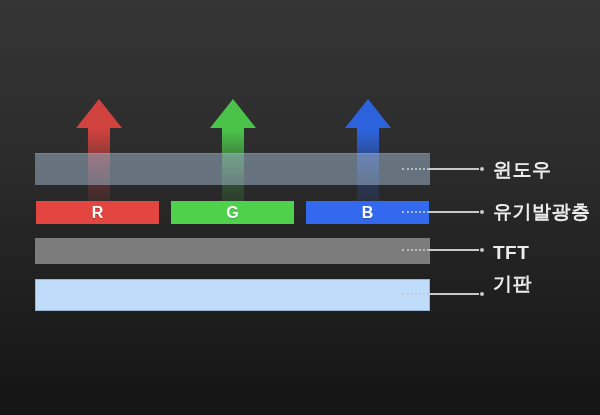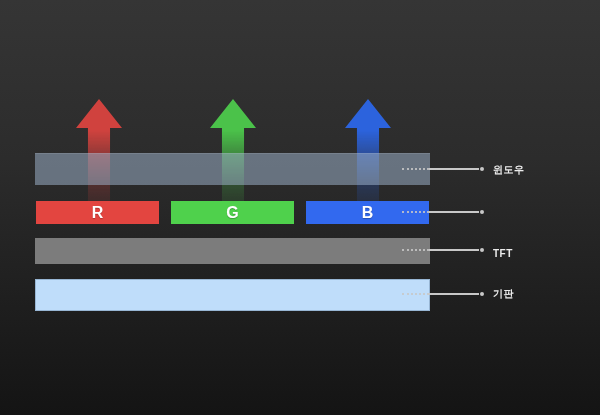--- a/index.html
+++ b/index.html
@@ -84,7 +84,7 @@
   
   .diagram-label {
     position: absolute; left: 493px; transform: translateY(-50%);
-    color: var(--label, #ececec); font-weight: bold; font-size: 10px;
+    color: var(--label, #ececec); font-weight: bold; font-size: 19px;
     letter-spacing: 0.5px; white-space: nowrap; z-index: 4;
   }
   .label-0 { top: 170px; }

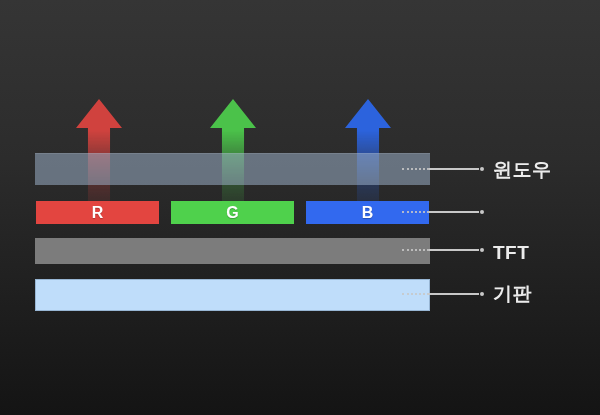--- a/index.html
+++ b/index.html
@@ -139,6 +139,7 @@
   </div>
 
   <div class="diagram-label label-0">윈도우</div>
+  <div class="diagram-label label-1">유기발광층</div>
   <div class="diagram-label label-2">TFT</div>
   <div class="diagram-label label-3">기판</div>
 

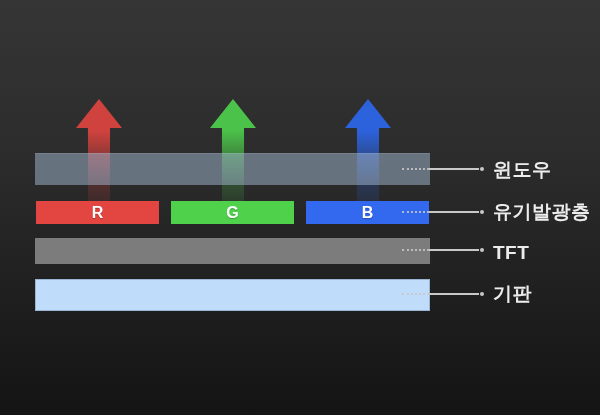--- a/index.html
+++ b/index.html
@@ -90,7 +90,7 @@
   .label-0 { top: 170px; }
   .label-1 { top: 212px; }
   .label-2 { top: 253px; }
-  .label-3 { top: 294px; }
+  .label-3 { top: 284px; }
 </style>
 </head>
 <body>

